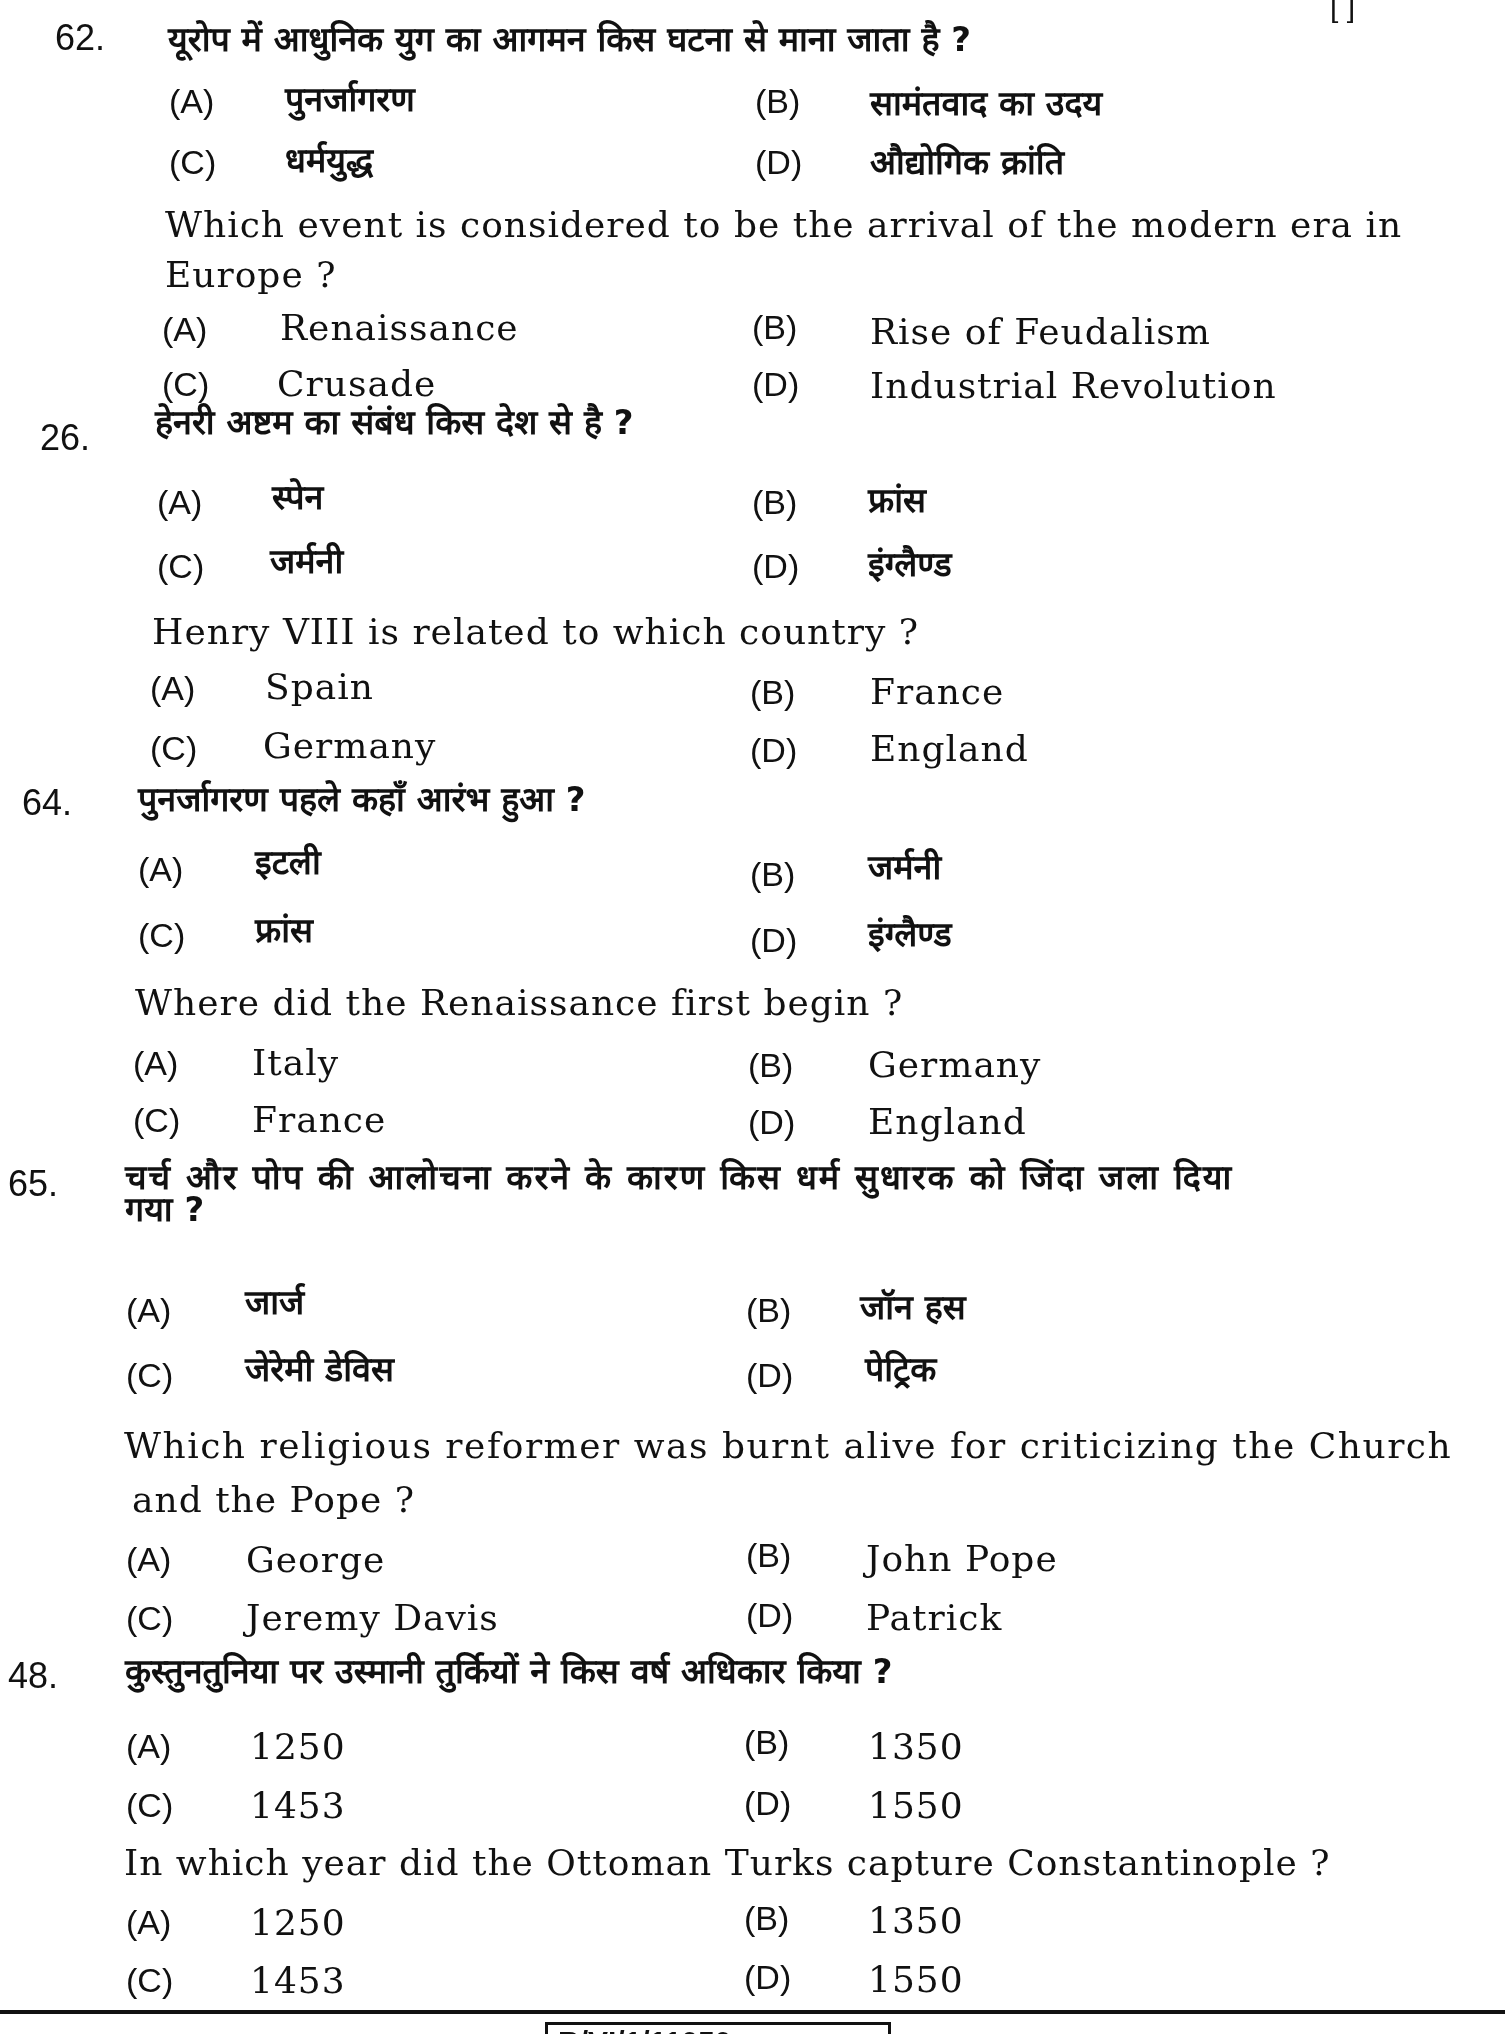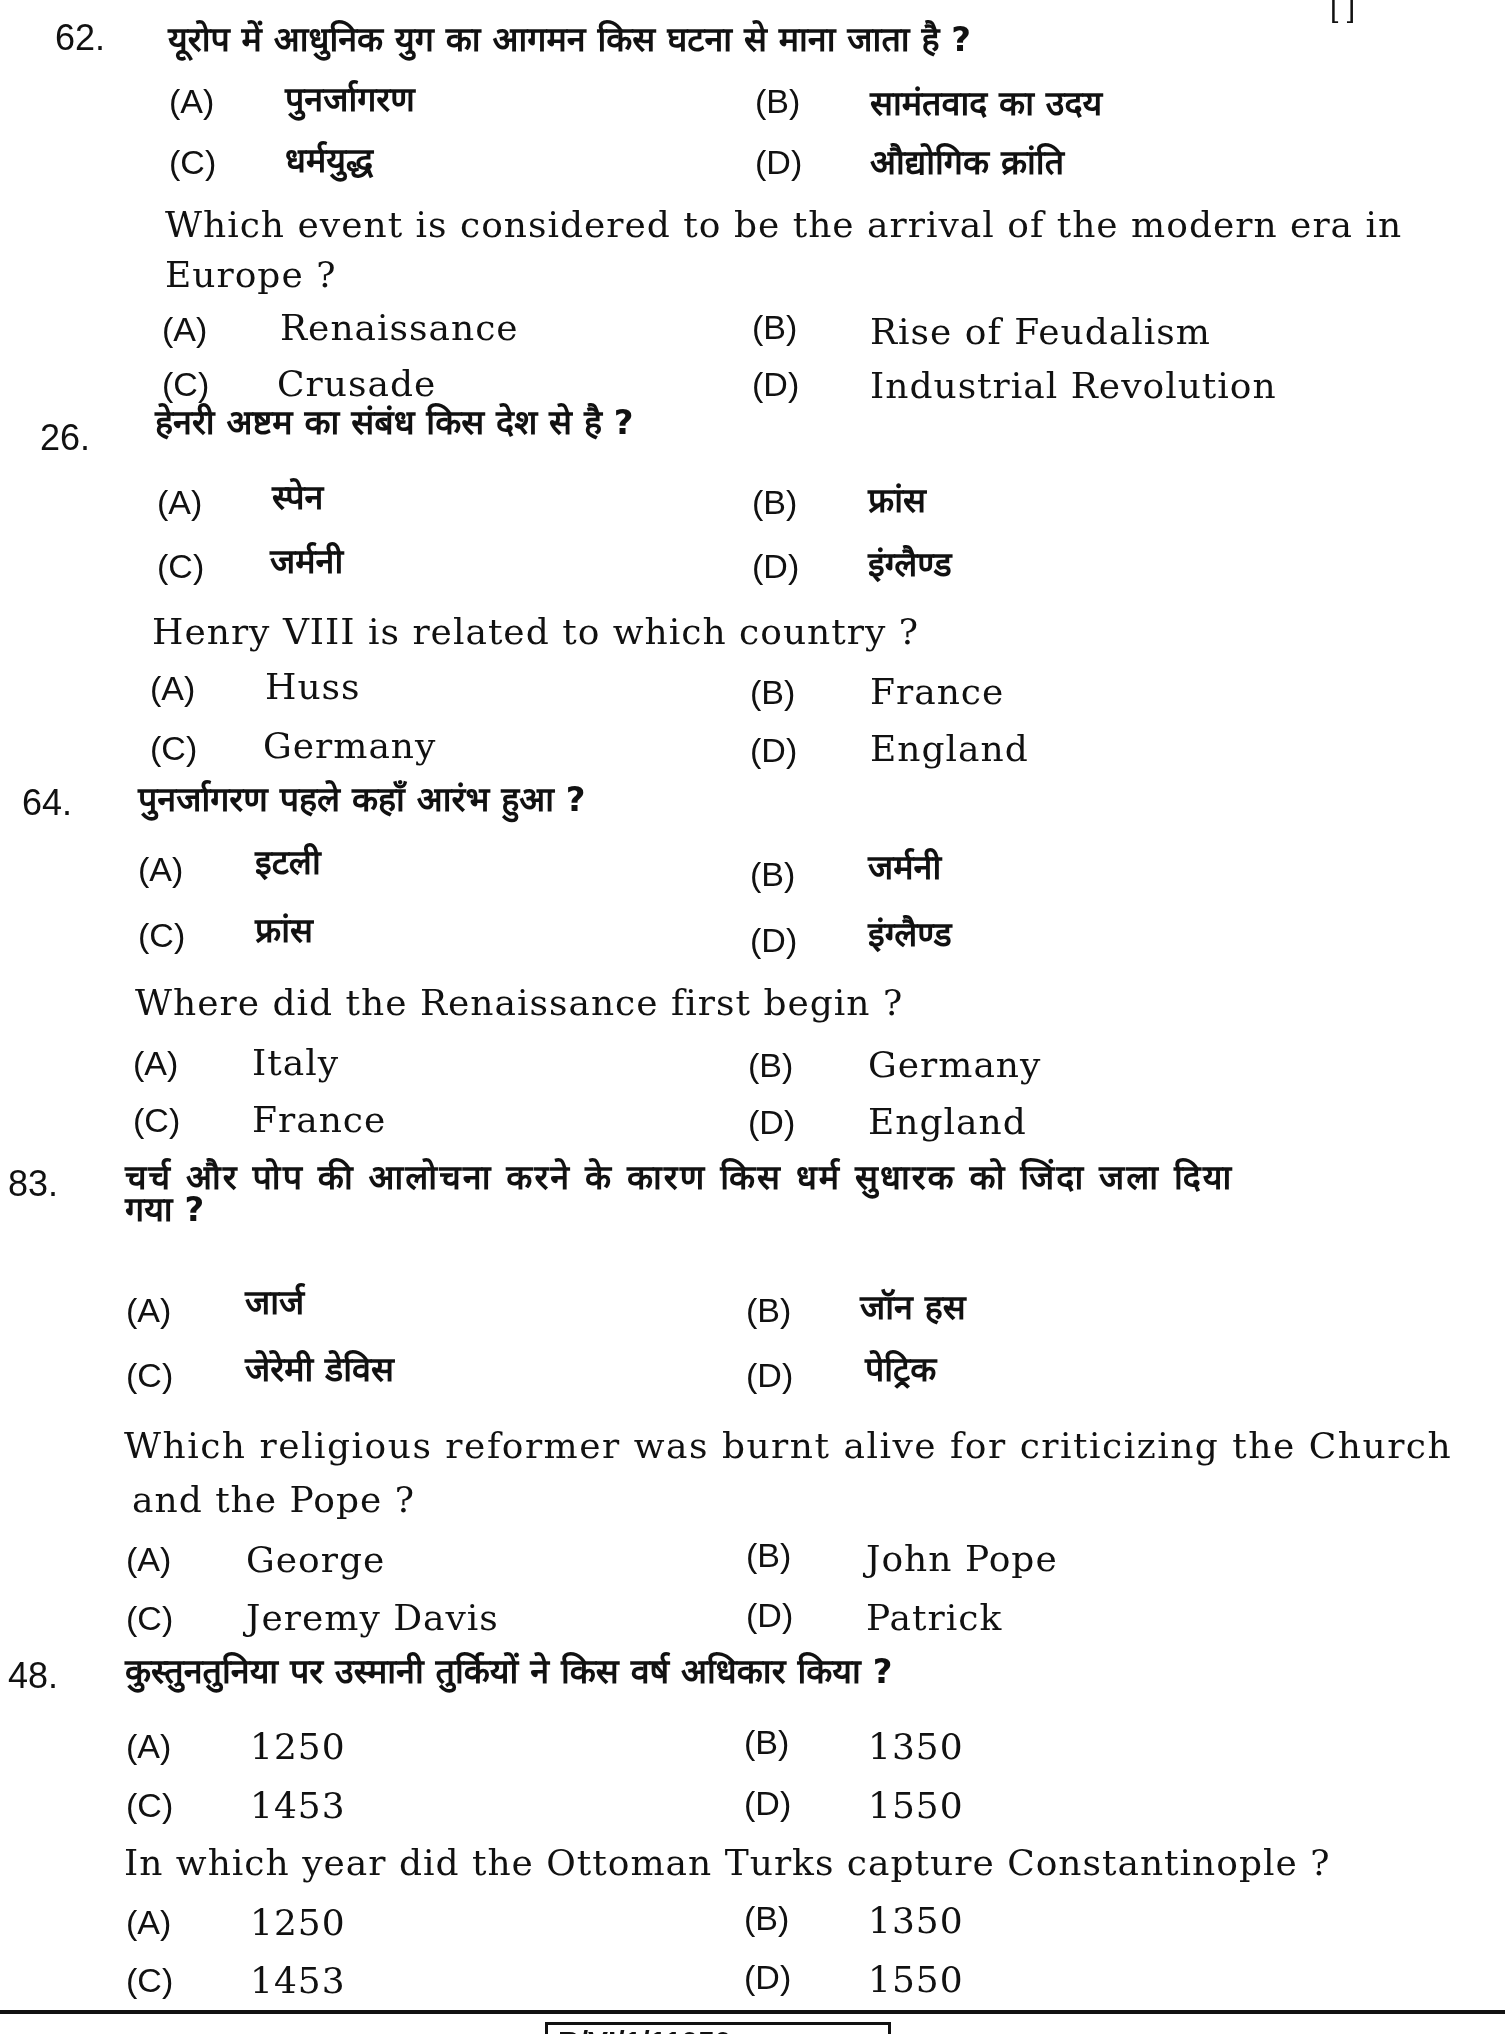--- a/index.html
+++ b/index.html
@@ -52,7 +52,7 @@
 <div class="t hi" style="left:868px;top:547px">इंग्लैण्ड</div>
 <div class="t en" style="left:152px;top:614px">Henry VIII is related to which country ?</div>
 <div class="t lab" style="left:150px;top:671px">(A)</div>
-<div class="t en" style="left:265px;top:669px">Huss</div>
+<div class="t en" style="left:265px;top:669px">Spain</div>
 <div class="t lab" style="left:750px;top:675px">(B)</div>
 <div class="t en" style="left:870px;top:674px">France</div>
 <div class="t lab" style="left:150px;top:731px">(C)</div>

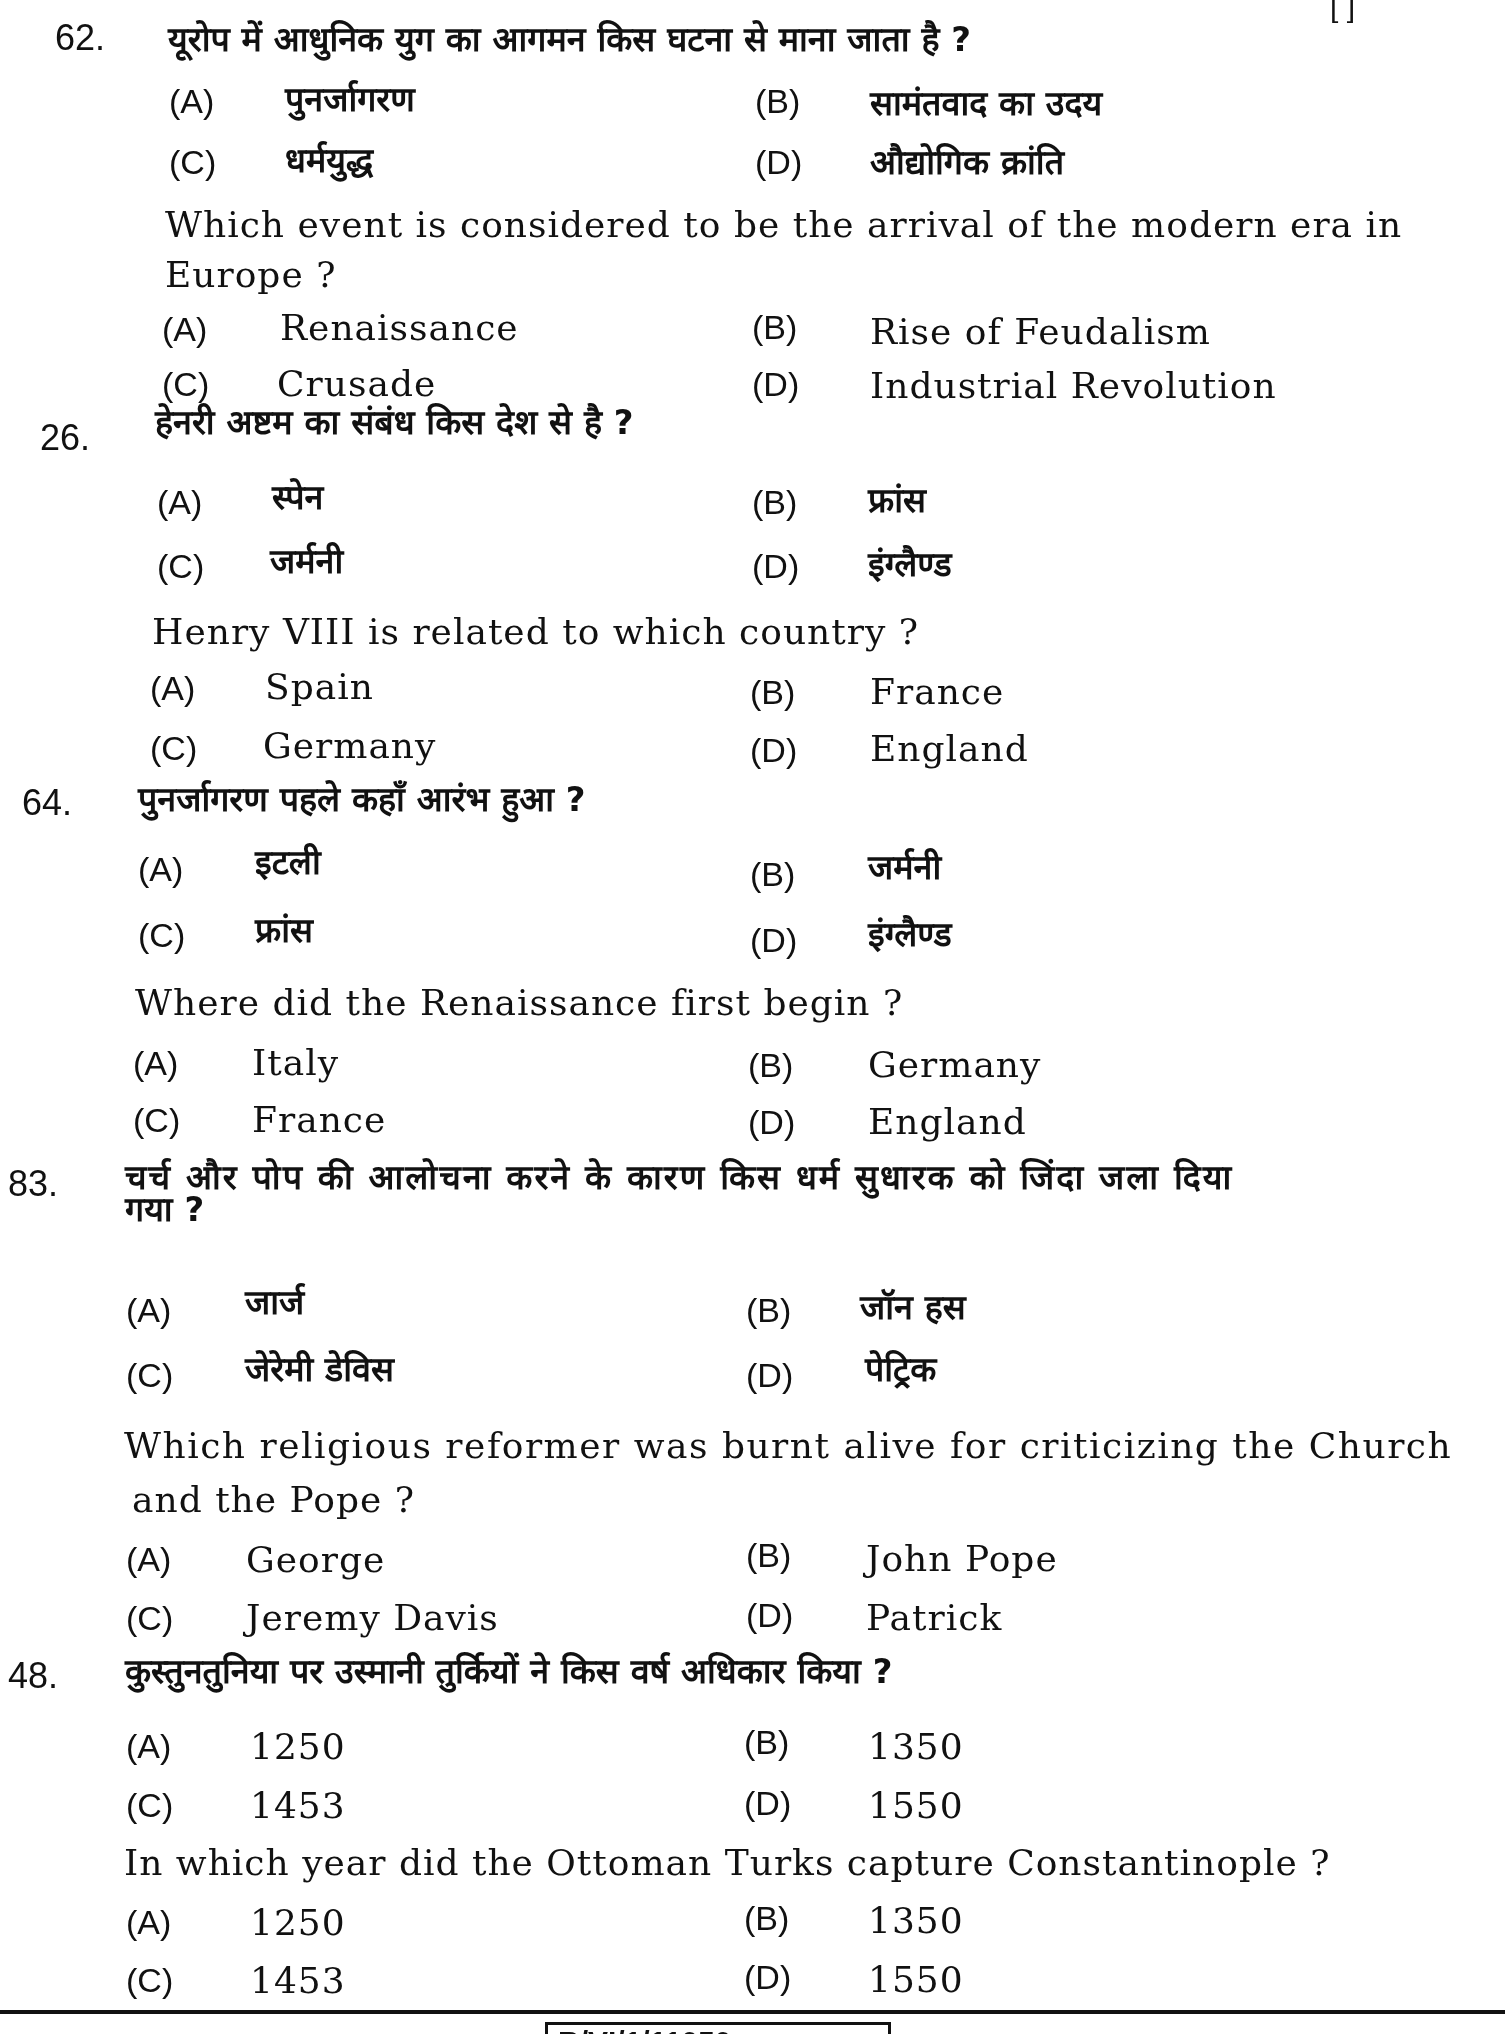--- a/index.html
+++ b/index.html
@@ -80,7 +80,7 @@
 <div class="t lab" style="left:748px;top:1105px">(D)</div>
 <div class="t en" style="left:868px;top:1104px">England</div>
 
-<div class="t num" style="left:8px;top:1166px">83.</div>
+<div class="t num" style="left:8px;top:1166px">65.</div>
 <div class="t hi" style="left:125px;top:1160px;letter-spacing:2px">चर्च और पोप की आलोचना करने के कारण किस धर्म सुधारक को जिंदा जला दिया</div>
 <div class="t hi" style="left:125px;top:1192px">गया ?</div>
 <div class="t lab" style="left:126px;top:1293px">(A)</div>

